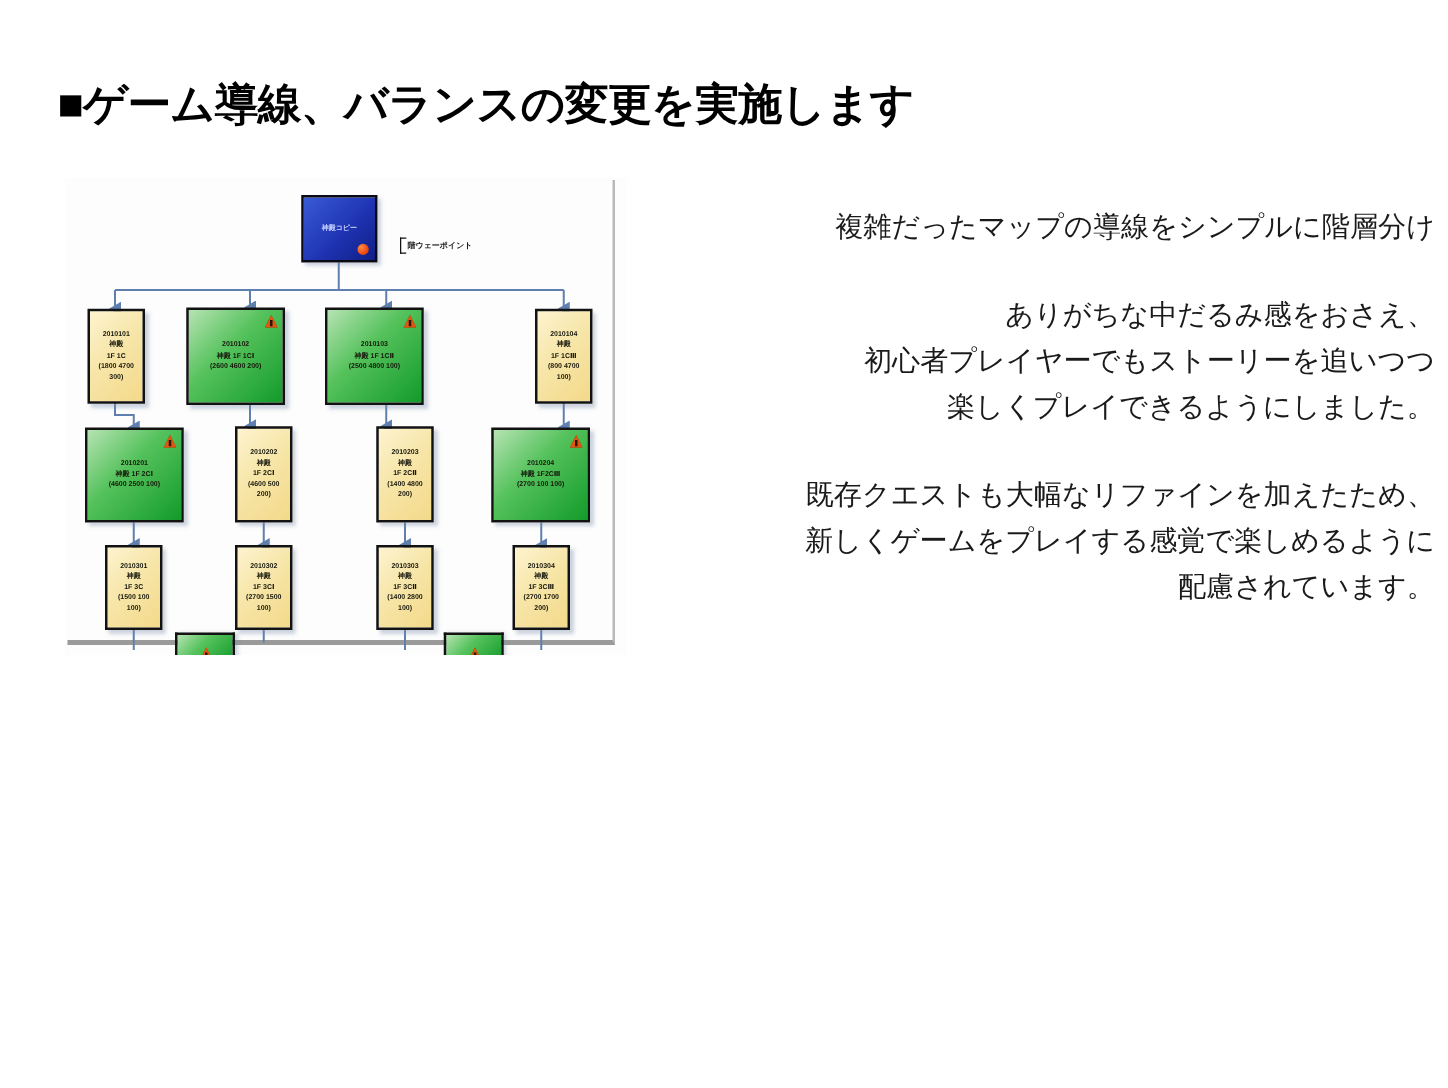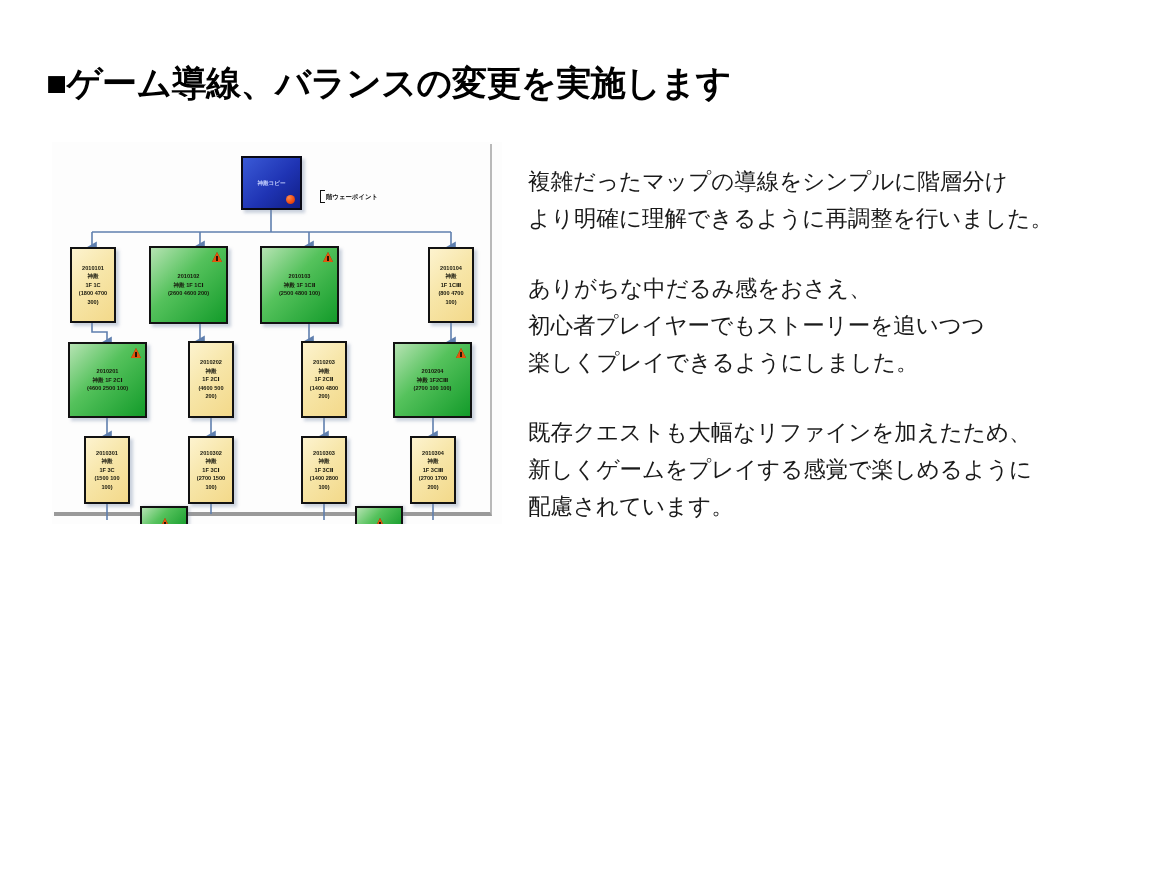--- a/index.html
+++ b/index.html
@@ -36,6 +36,7 @@
     font-size: 22.5px;
     line-height: 37px;
     color: #1a1a1a;
+    text-align: right;
   }
   #body-copy .para { margin: 0 0 33px 0; }
   #body-copy .para:last-child { margin-bottom: 0; margin-top: 13px; }

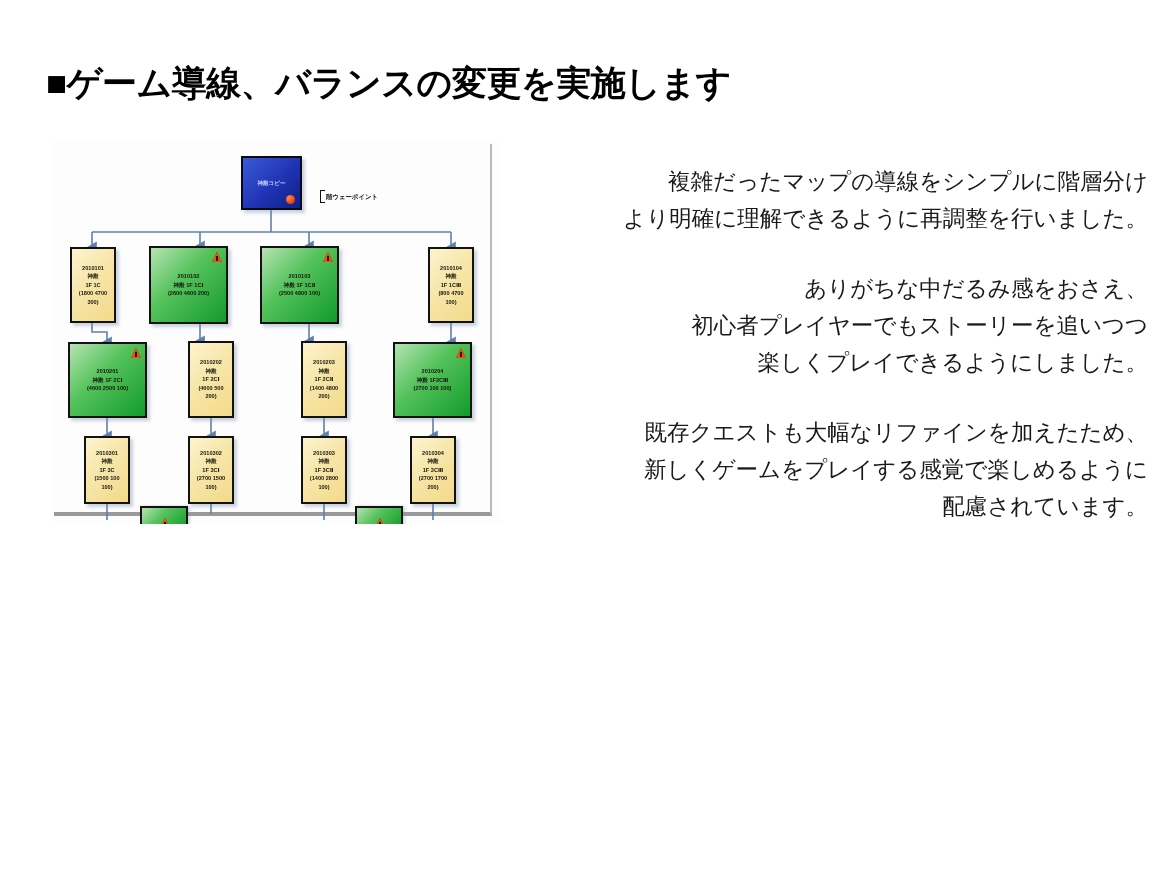--- a/index.html
+++ b/index.html
@@ -338,7 +338,6 @@
 
   <div class="para">
     <div class="line">複雑だったマップの導線をシンプルに階層分け</div>
-    <div class="line">より明確に理解できるように再調整を行いました。</div>
   </div>
 
   <div class="para">

